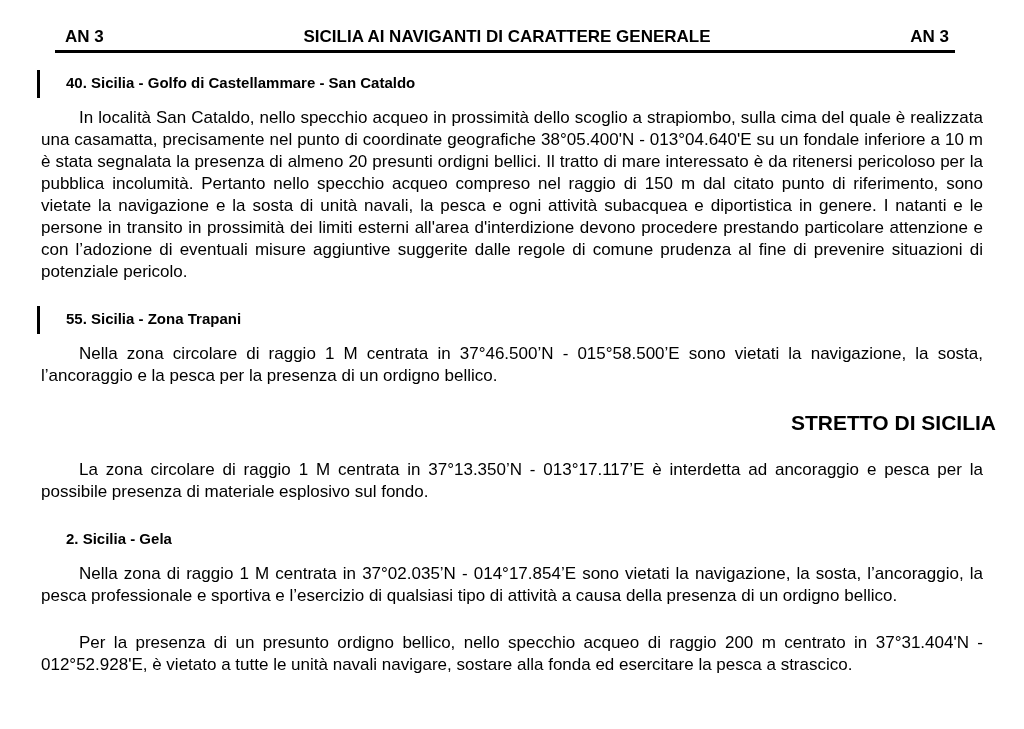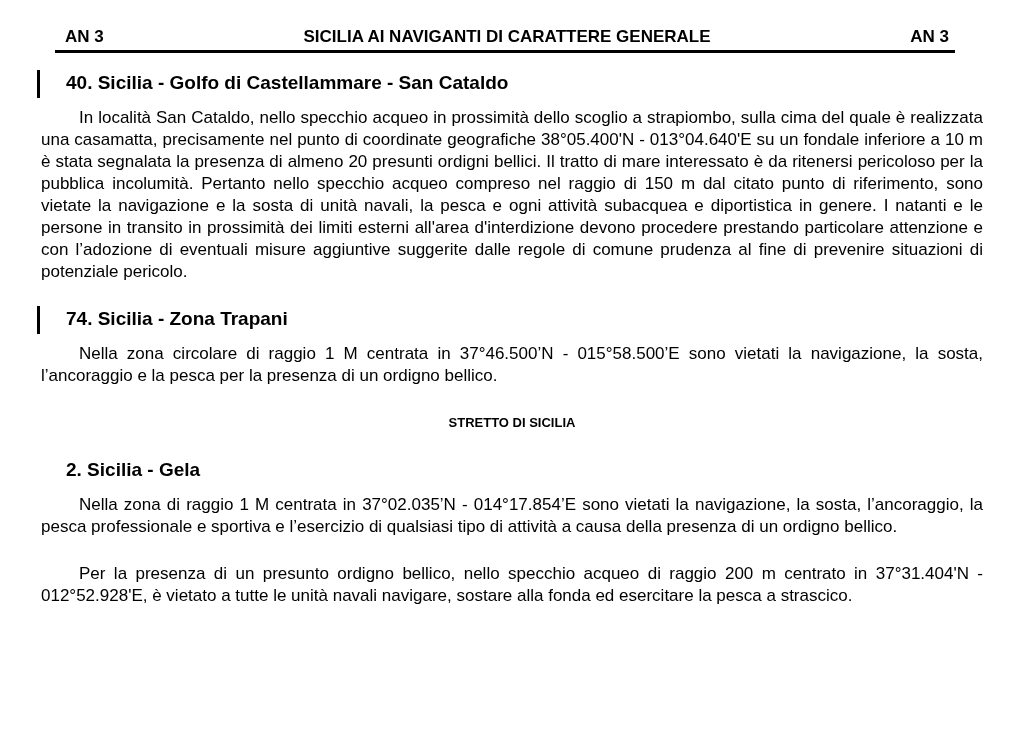--- a/index.html
+++ b/index.html
@@ -41,7 +41,7 @@
   }
   .notice.first { margin-top: 19px; }
   .notice-title {
-    font-size: 19px;
+    font-size: 15px;
     font-weight: bold;
     margin: 0 0 0 38px;
     line-height: 22px;

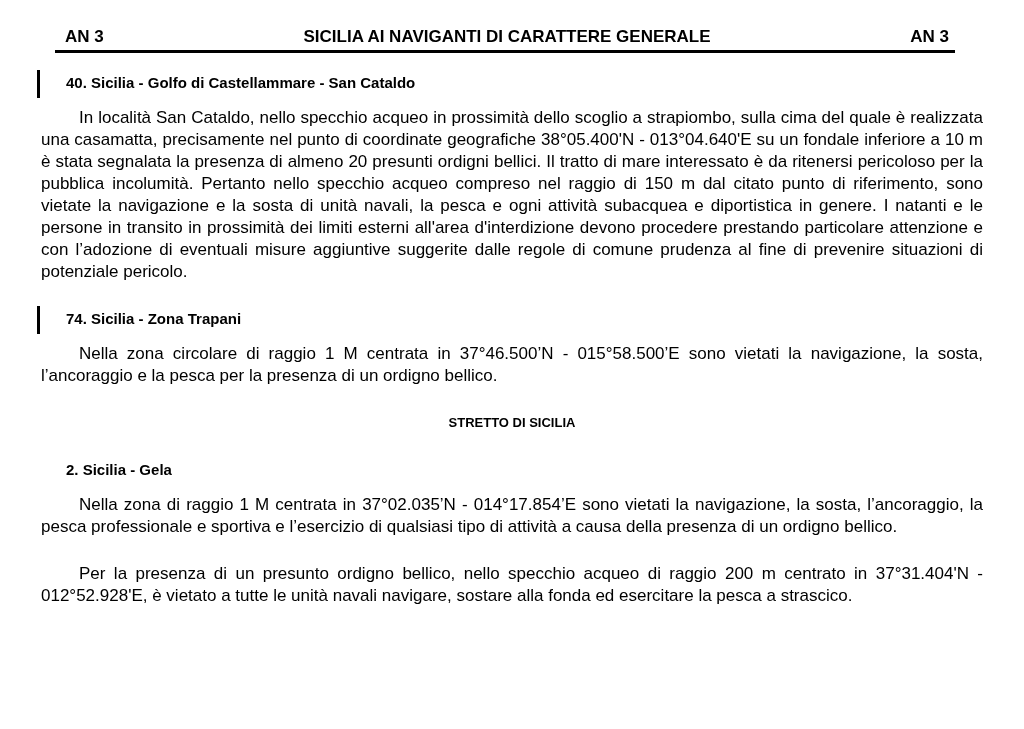--- a/index.html
+++ b/index.html
@@ -88,7 +88,7 @@
 
     <div class="notice">
       <span class="changebar"></span>
-      <h2 class="notice-title">74. Sicilia - Zona Trapani</h2>
+      <h2 class="notice-title">55. Sicilia - Zona Trapani</h2>
       <p class="notice-body">Nella zona circolare di raggio 1 M centrata in 37°46.500’N - 015°58.500’E sono vietati la navigazione, la sosta, l’ancoraggio e la pesca per la presenza di un ordigno bellico.</p>
     </div>
 

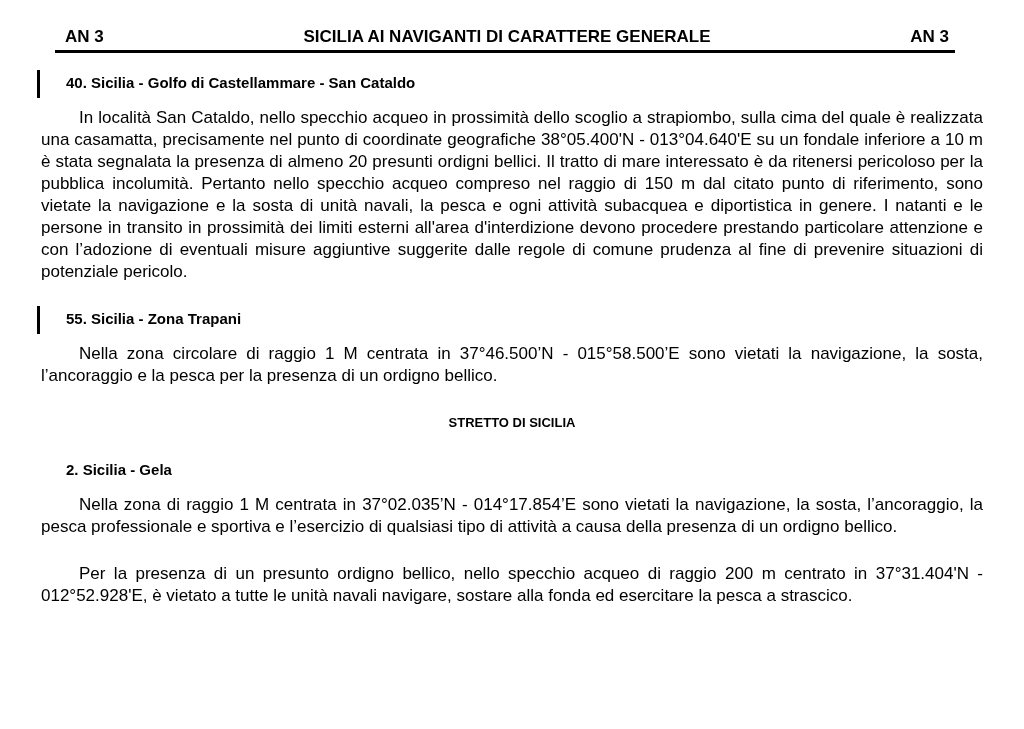--- a/index.html
+++ b/index.html
@@ -61,8 +61,8 @@
   }
   .center-heading {
     margin: 25px 0 0 0;
-    text-align: center;
-    font-size: 13px;
+    text-align: right;
+    font-size: 21px;
     font-weight: bold;
     line-height: 22px;
   }

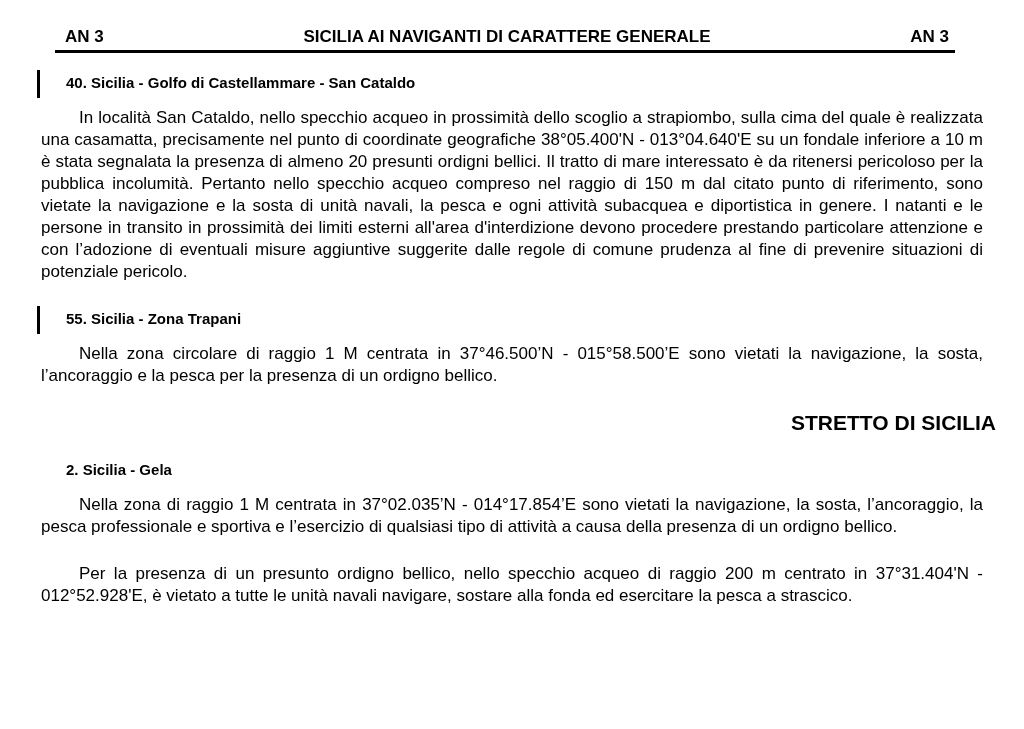--- a/index.html
+++ b/index.html
@@ -95,6 +95,7 @@
     <h3 class="center-heading">STRETTO DI SICILIA</h3>
 
     <div class="notice">
+      <p class="notice-body">La zona circolare di raggio 1 M centrata in 37°13.350’N - 013°17.117’E è interdetta ad ancoraggio e pesca per la possibile presenza di materiale esplosivo sul fondo.</p>
     </div>
 
     <div class="notice">

